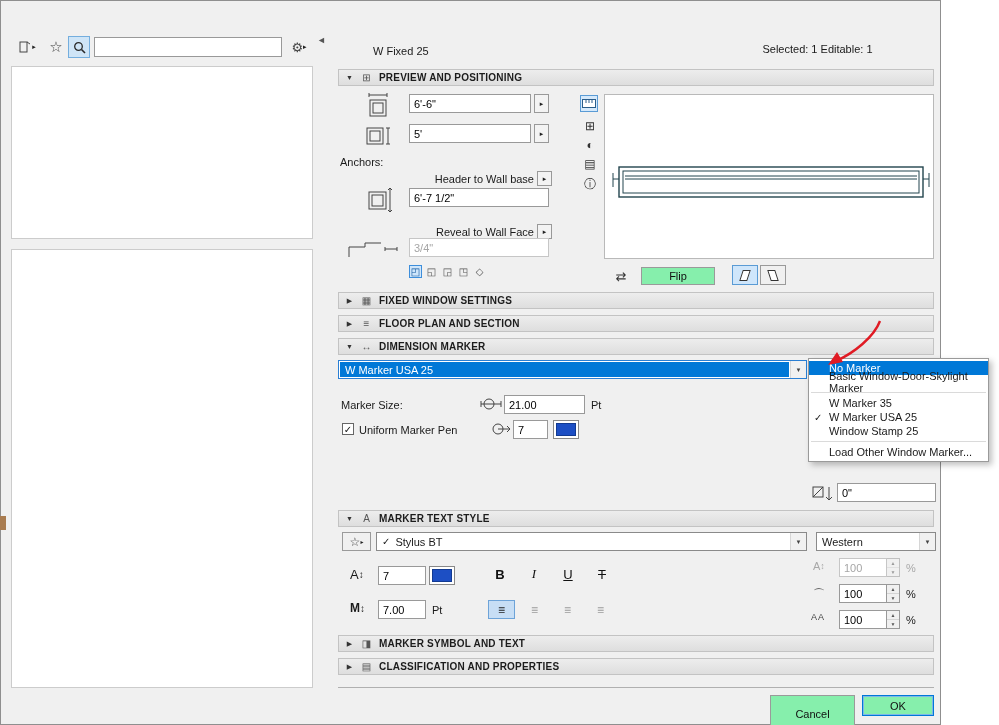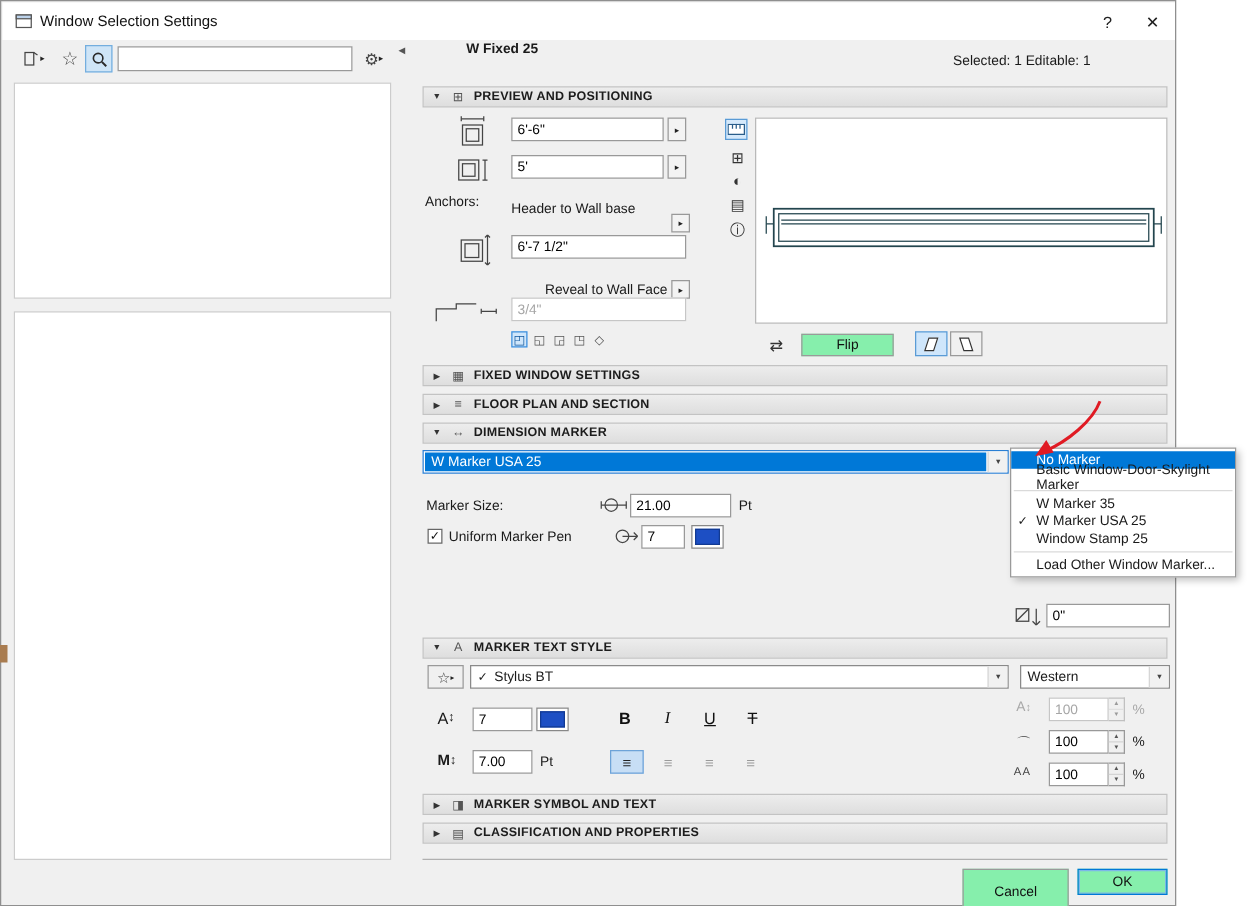--- a/index.html
+++ b/index.html
@@ -79,16 +79,6 @@
 
   <div class="dialog">
 
-    <div class="titlebar">
-      <svg class="abs" style="left:10px;top:9px" width="14" height="12">
-        <rect x="1" y="1" width="12" height="10" fill="none" stroke="#555"></rect>
-        <rect x="1" y="1" width="12" height="3" fill="#bcd2ea" stroke="#555"></rect>
-      </svg>
-      <span class="title-text" style="margin-left:30px">Window Selection Settings</span>
-      <div style="flex:1"></div>
-      <div class="cap-btn">?</div>
-      <div class="cap-btn">✕</div>
-    </div>
 
     <div class="abs" style="left:12px;top:35px;width:28px;height:22px;display:flex;align-items:center;justify-content:center">
       <svg width="14" height="14">

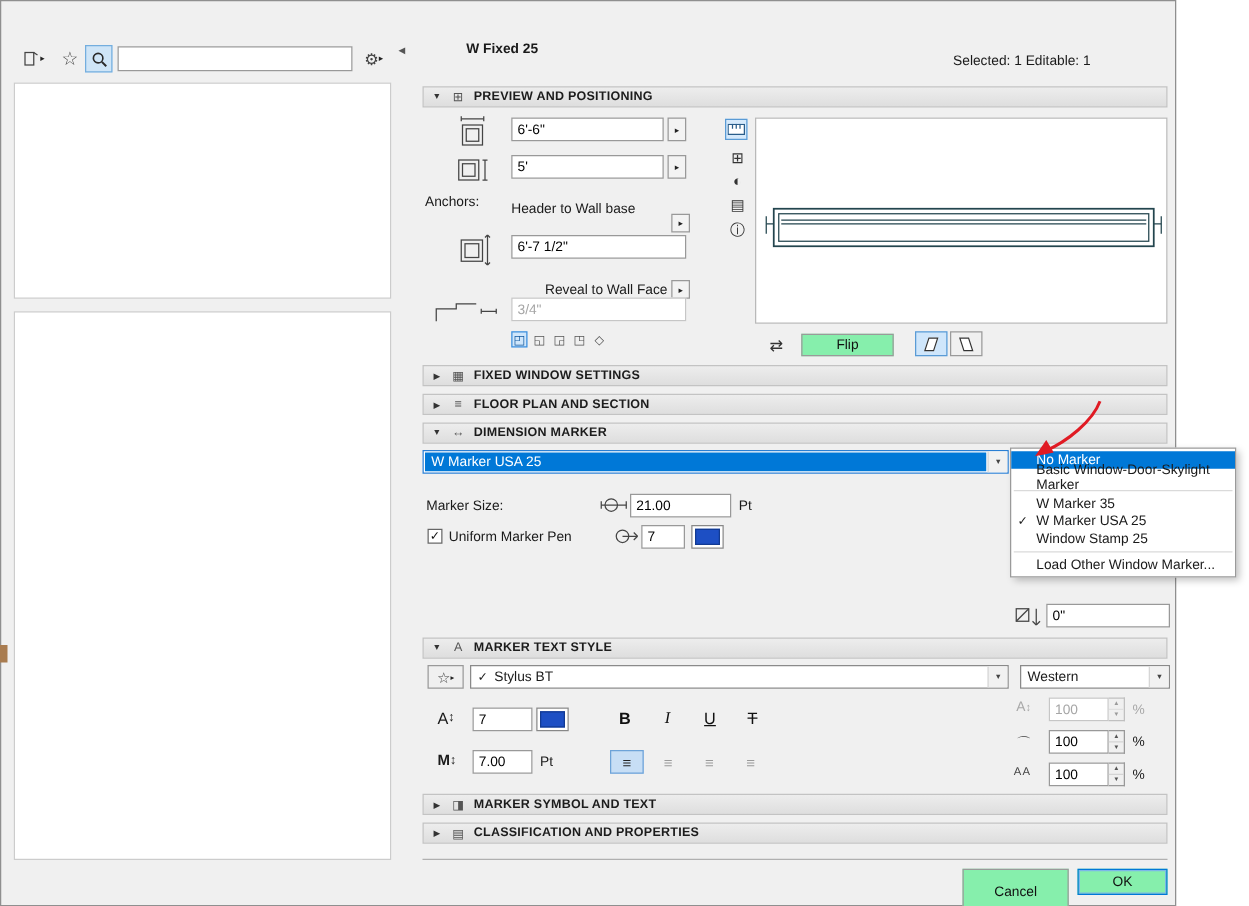--- a/index.html
+++ b/index.html
@@ -105,7 +105,7 @@
 
     <div class="abs" style="left:316px;top:34px;font-size:9px;color:#555">◄</div>
 
-    <div class="lbl" style="left:372px;top:32px;font-weight:bold">W Fixed 25</div>
+    <div class="lbl" style="left:372px;top:44px;font-weight:normal">W Fixed 25</div>
     <div class="lbl" style="left:700px;top:42px;width:233px;text-align:center">Selected: 1 Editable: 1</div>
 
     <div class="secbar" style="top:68px">

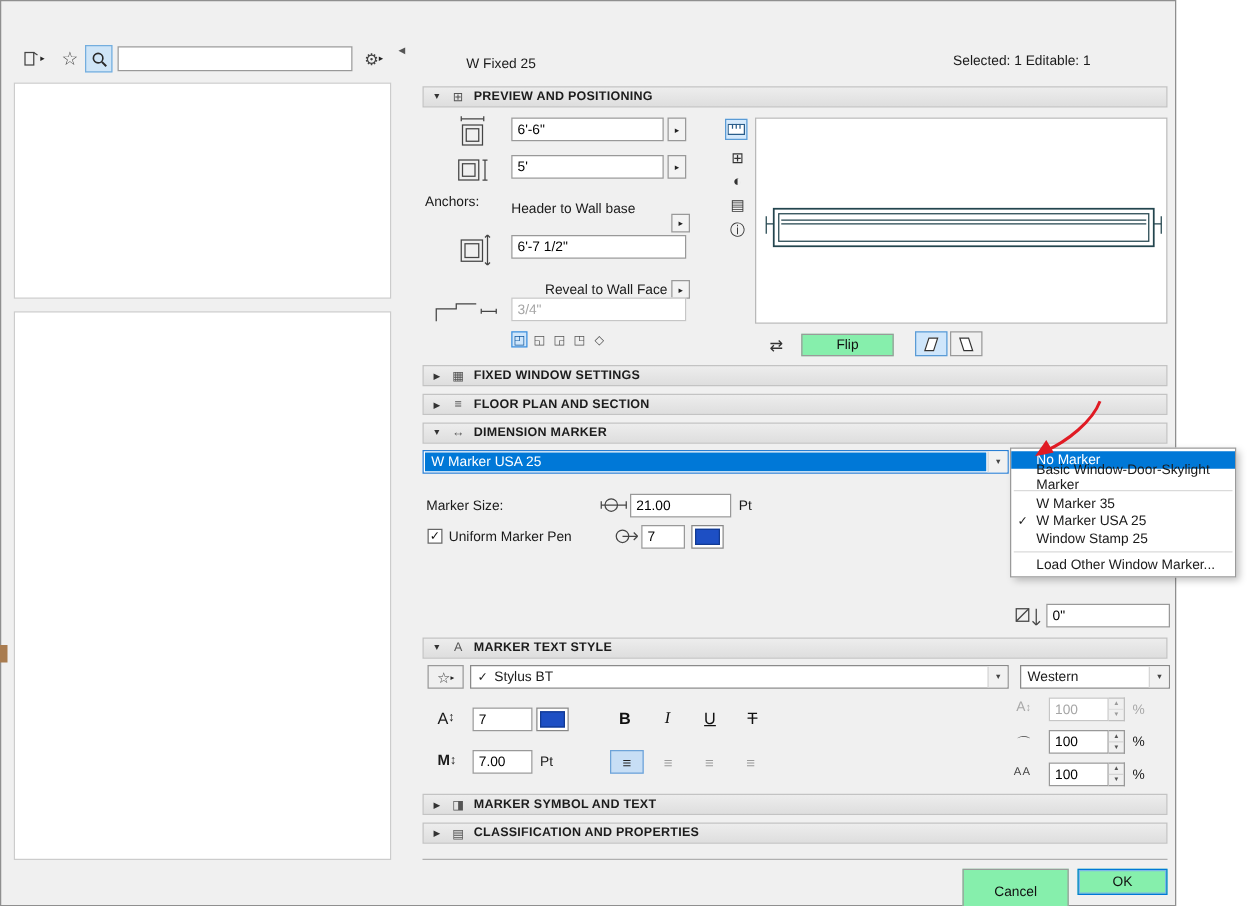--- a/index.html
+++ b/index.html
@@ -136,7 +136,7 @@
 
     <div class="lbl" style="left:339px;top:155px">Anchors:</div>
 
-    <div class="lbl" style="left:408px;top:160px;width:125px;text-align:left">Header to Wall base</div>
+    <div class="lbl" style="left:408px;top:172px;width:125px;text-align:right">Header to Wall base</div>
     <div class="arrowbtn" style="left:536px;top:170px;height:15px">▸</div>
     <svg class="abs" style="left:362px;top:184px" width="32" height="30">
       <rect x="6" y="7" width="17" height="17" class="dim-ic"></rect>

